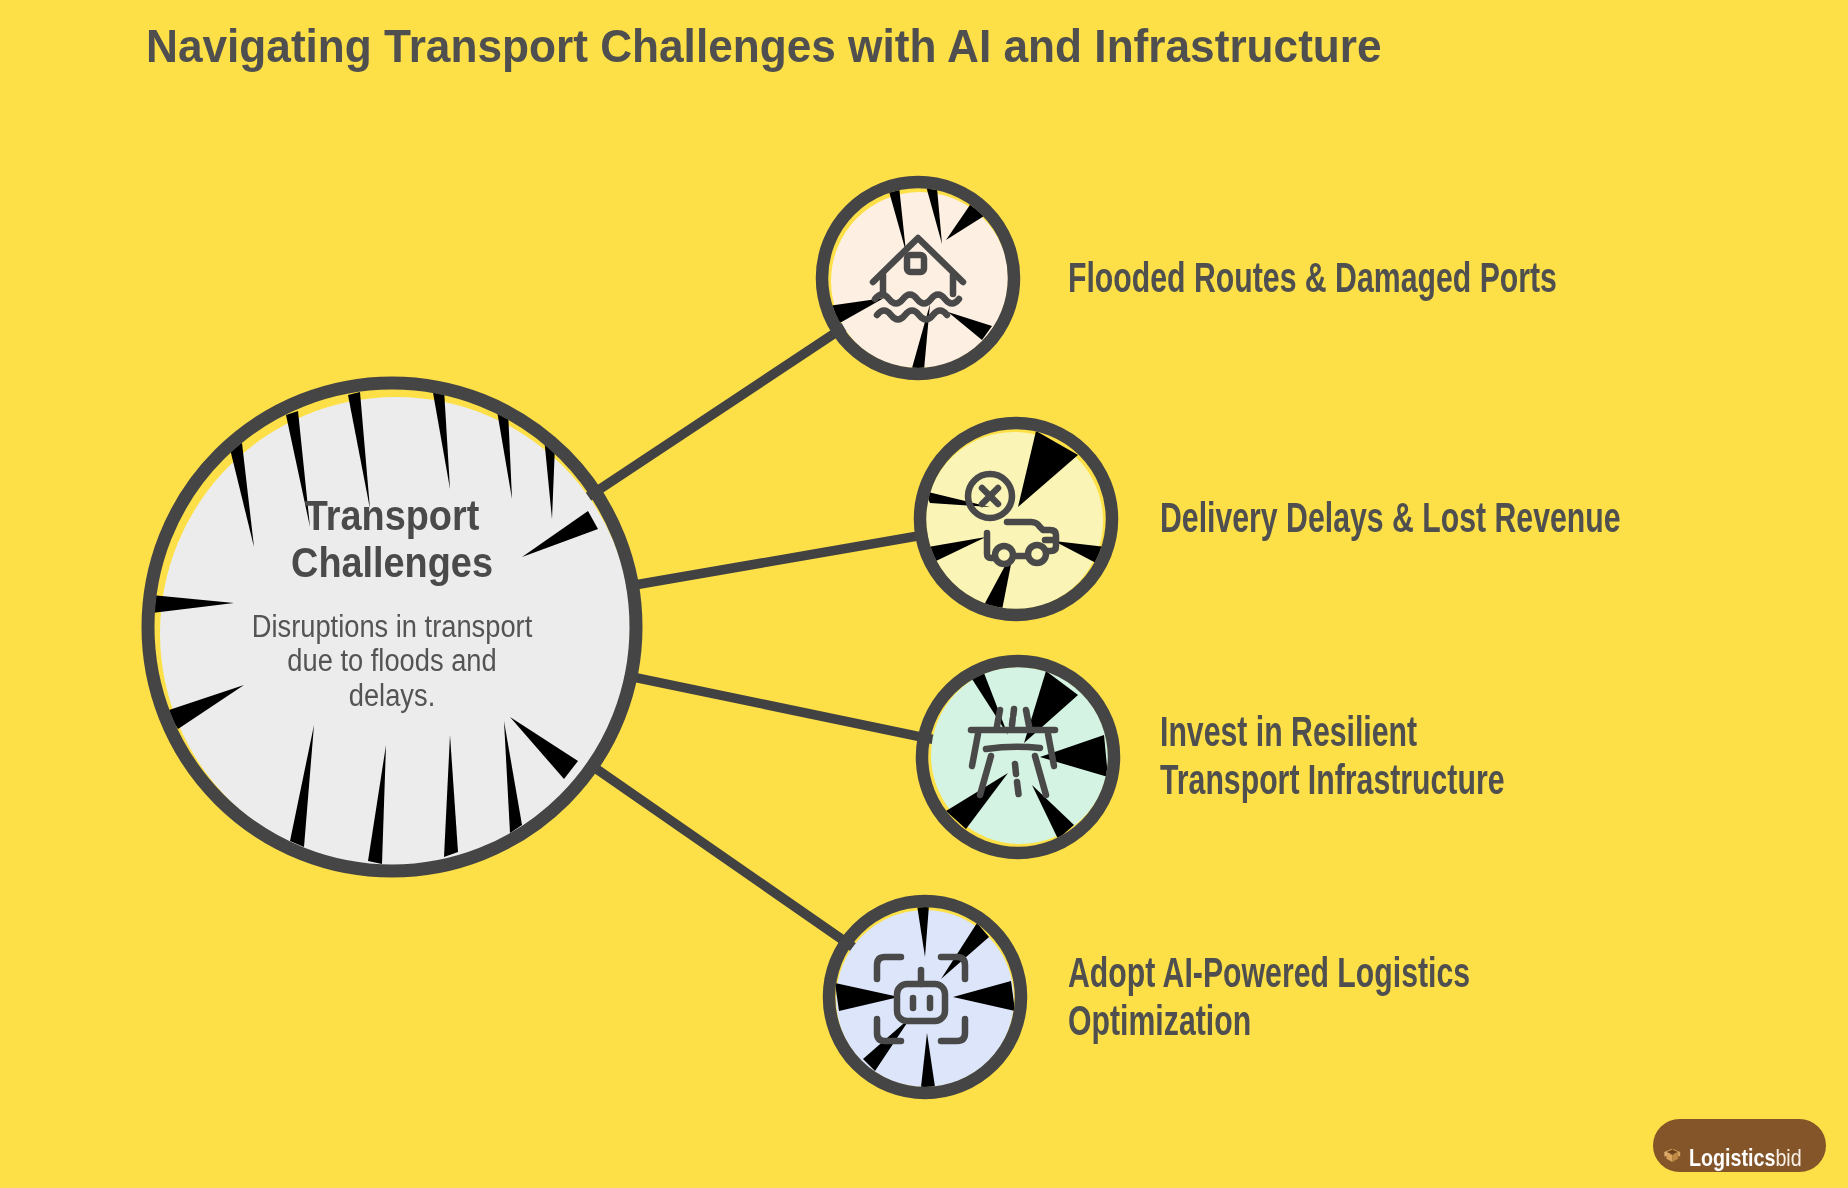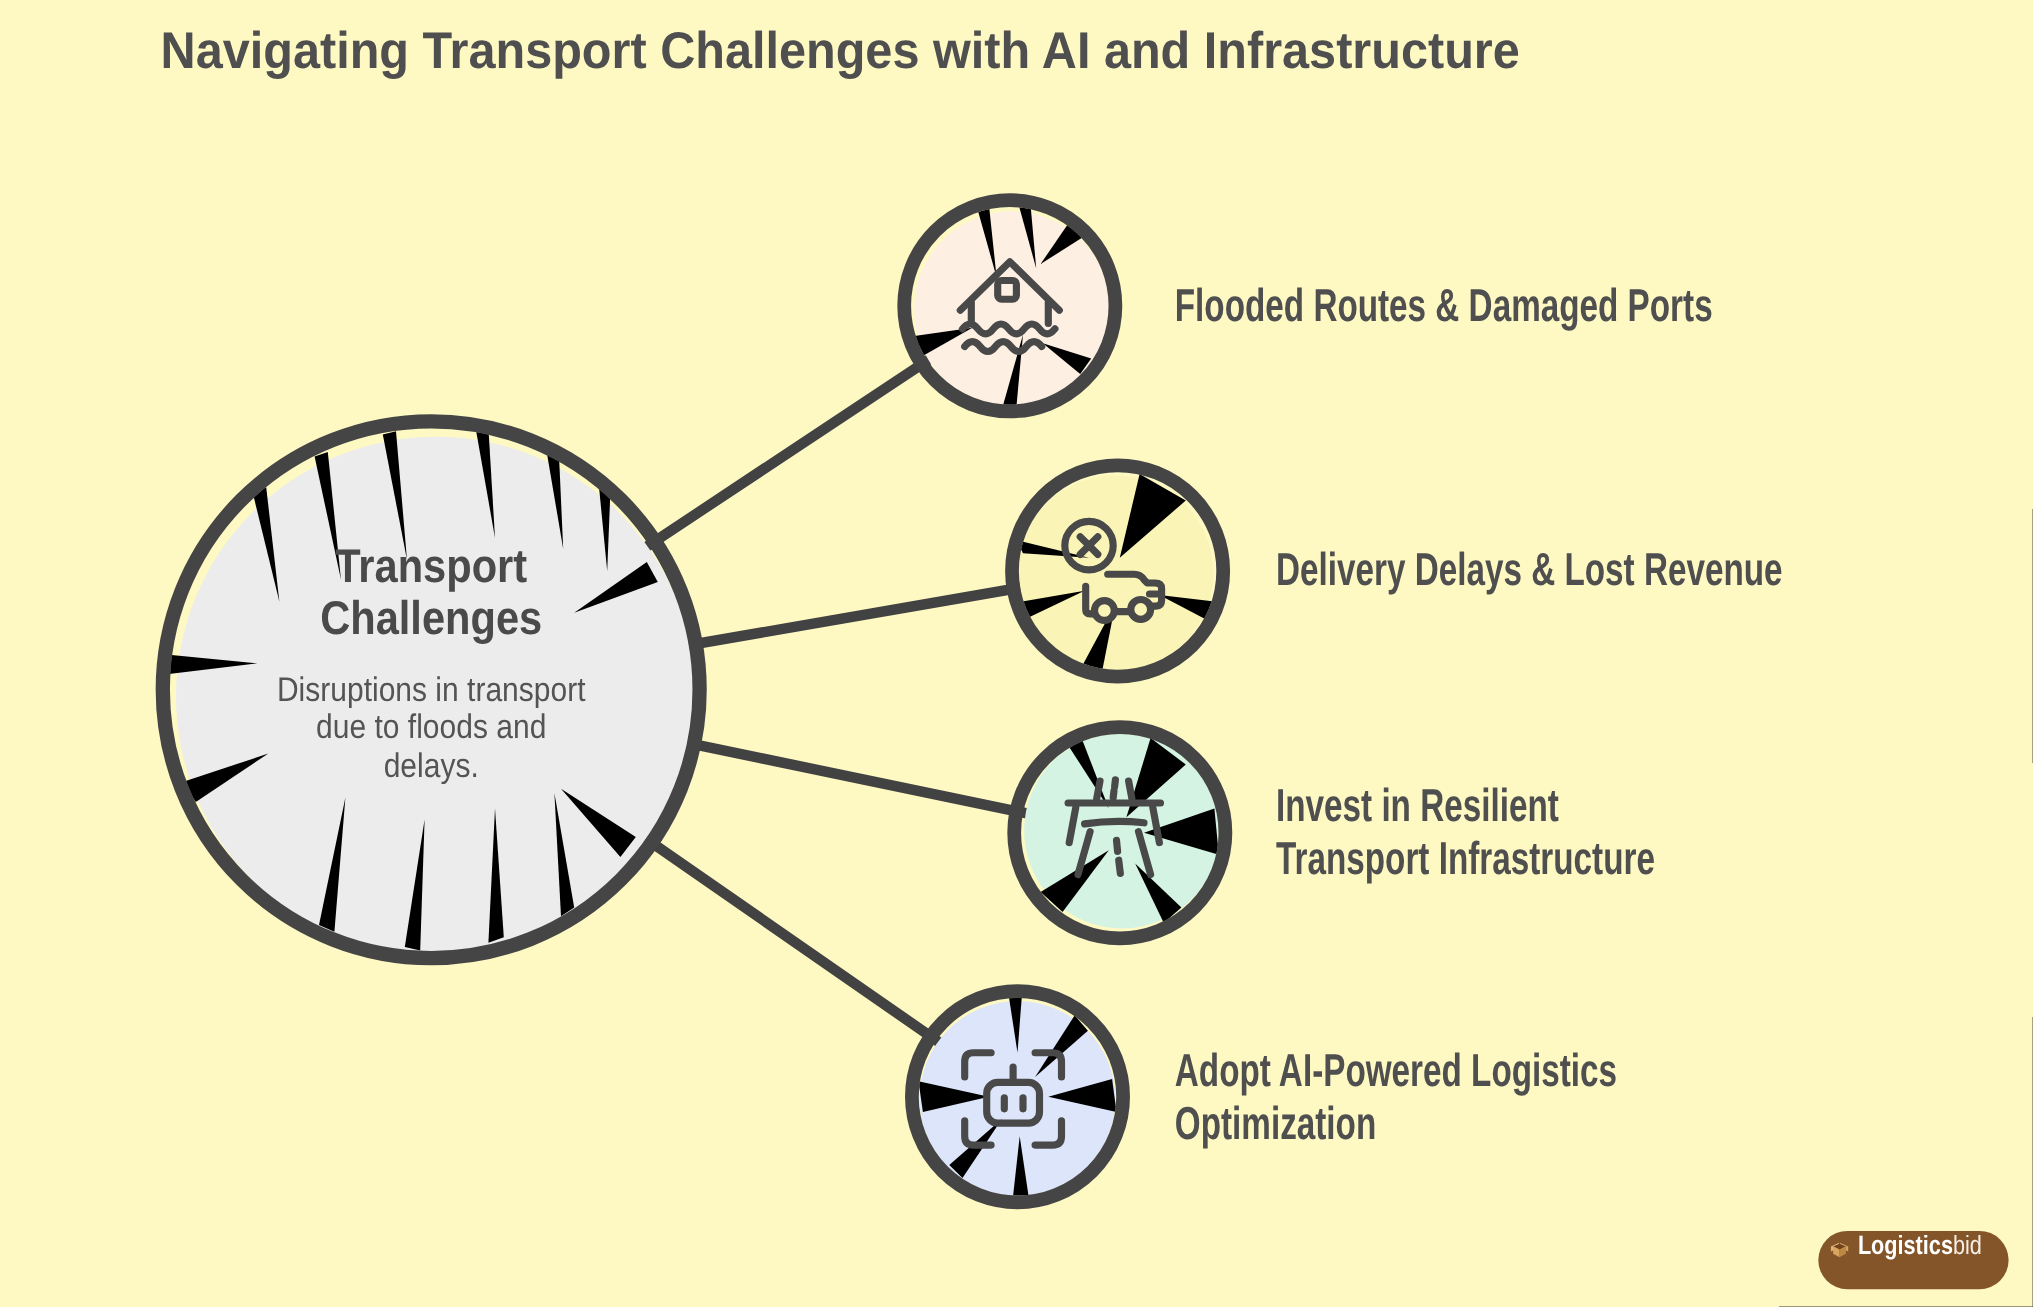--- a/index.html
+++ b/index.html
@@ -7,7 +7,7 @@
     position: relative;
     width: 1848px;
     height: 1188px;
-    background: #fef9c3;
+    background: #fde047;
     overflow: hidden;
     font-family: "Liberation Sans", "DejaVu Sans", sans-serif;
   }

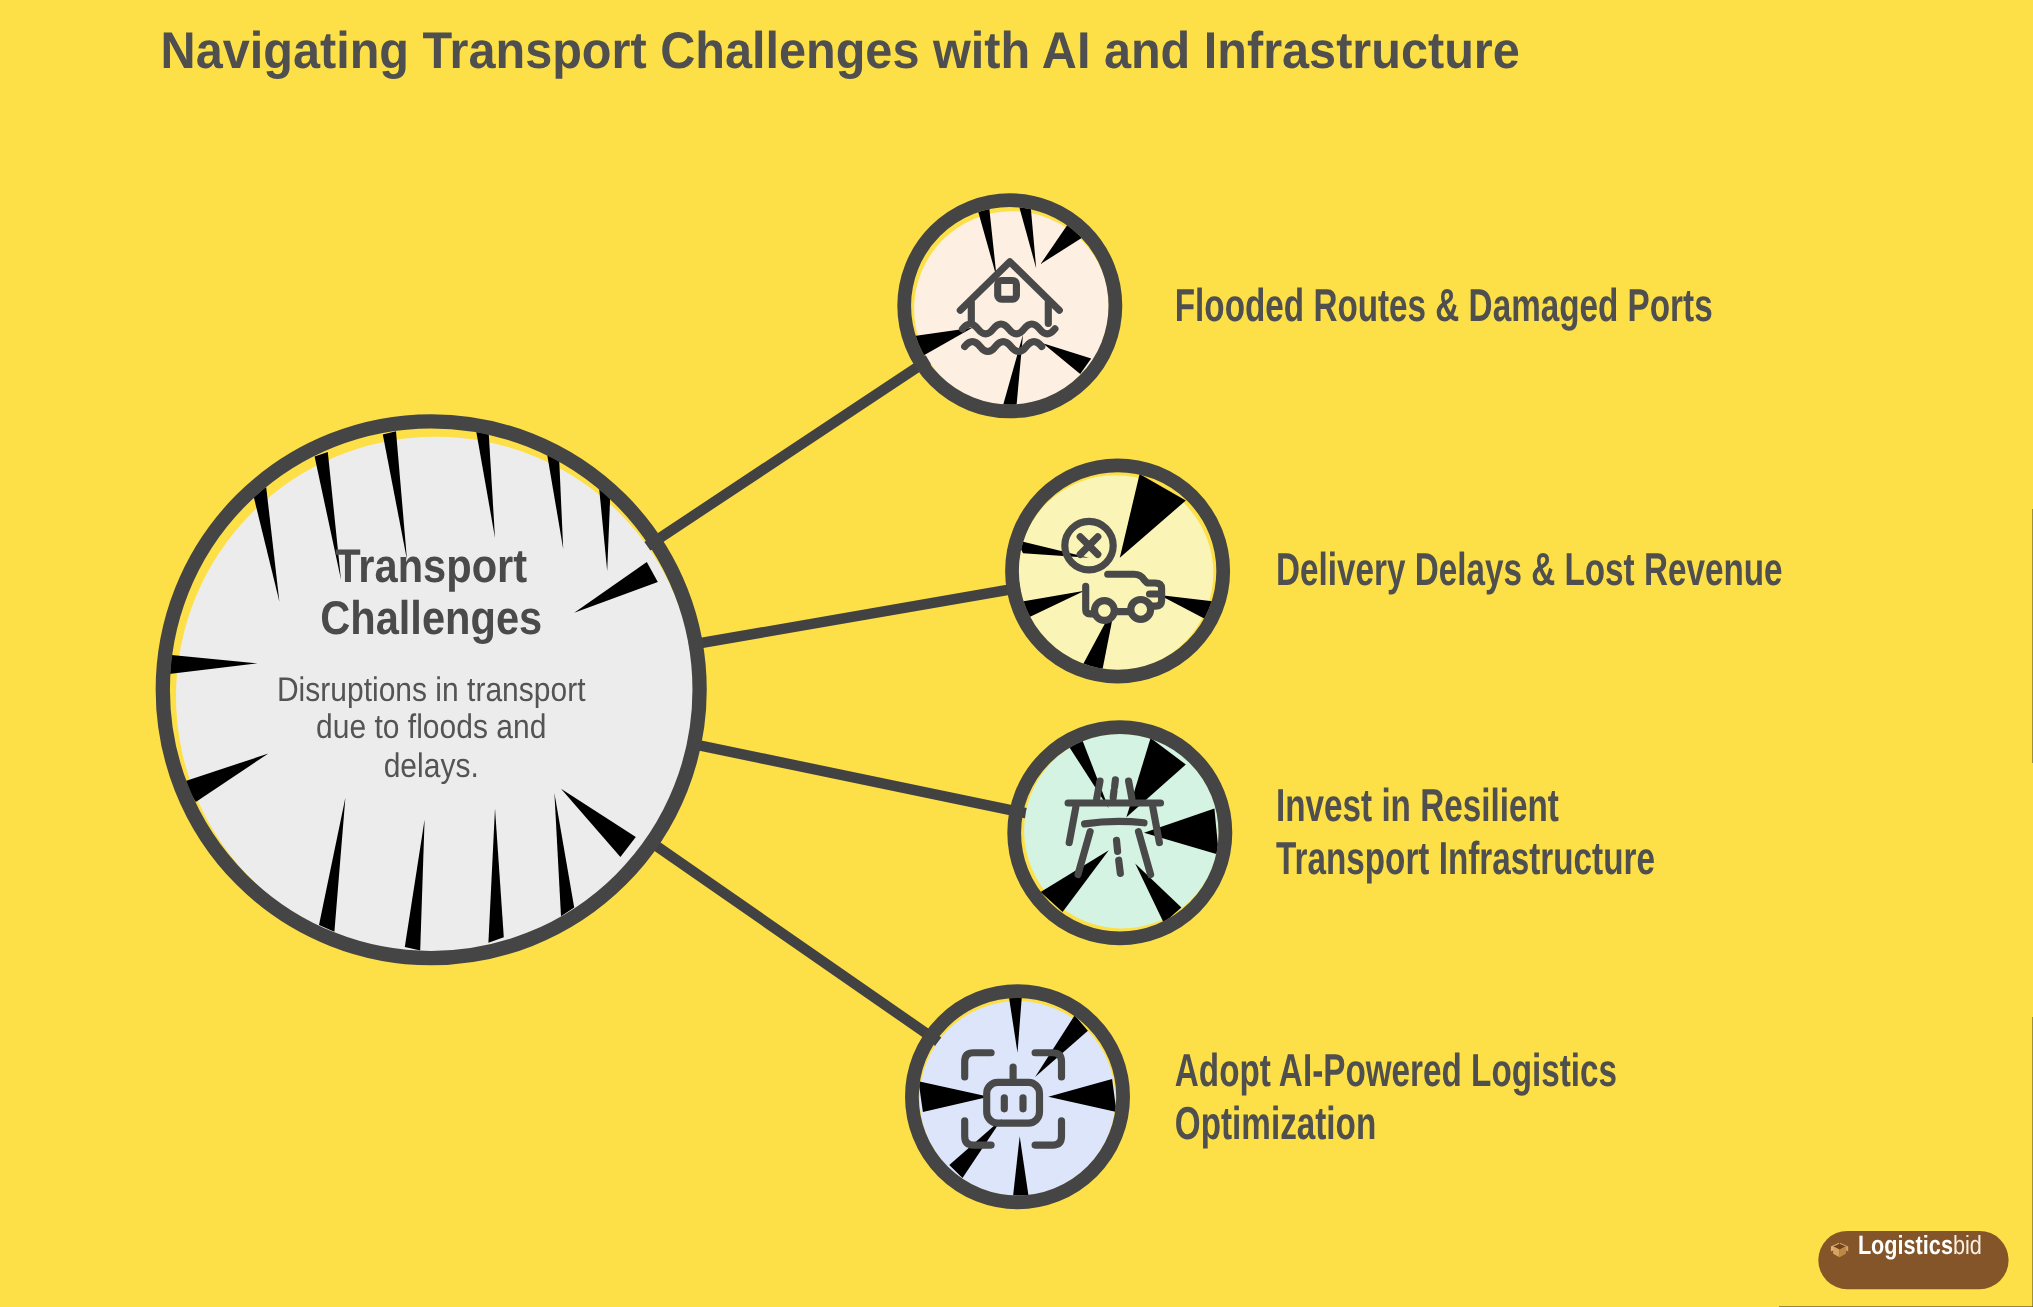--- a/index.html
+++ b/index.html
@@ -80,7 +80,7 @@
     background: #845529;
     border-radius: 27px;
     display: flex;
-    align-items: flex-start;
+    align-items: flex-end;
     padding-left: 11px;
     box-sizing: border-box;
   }

